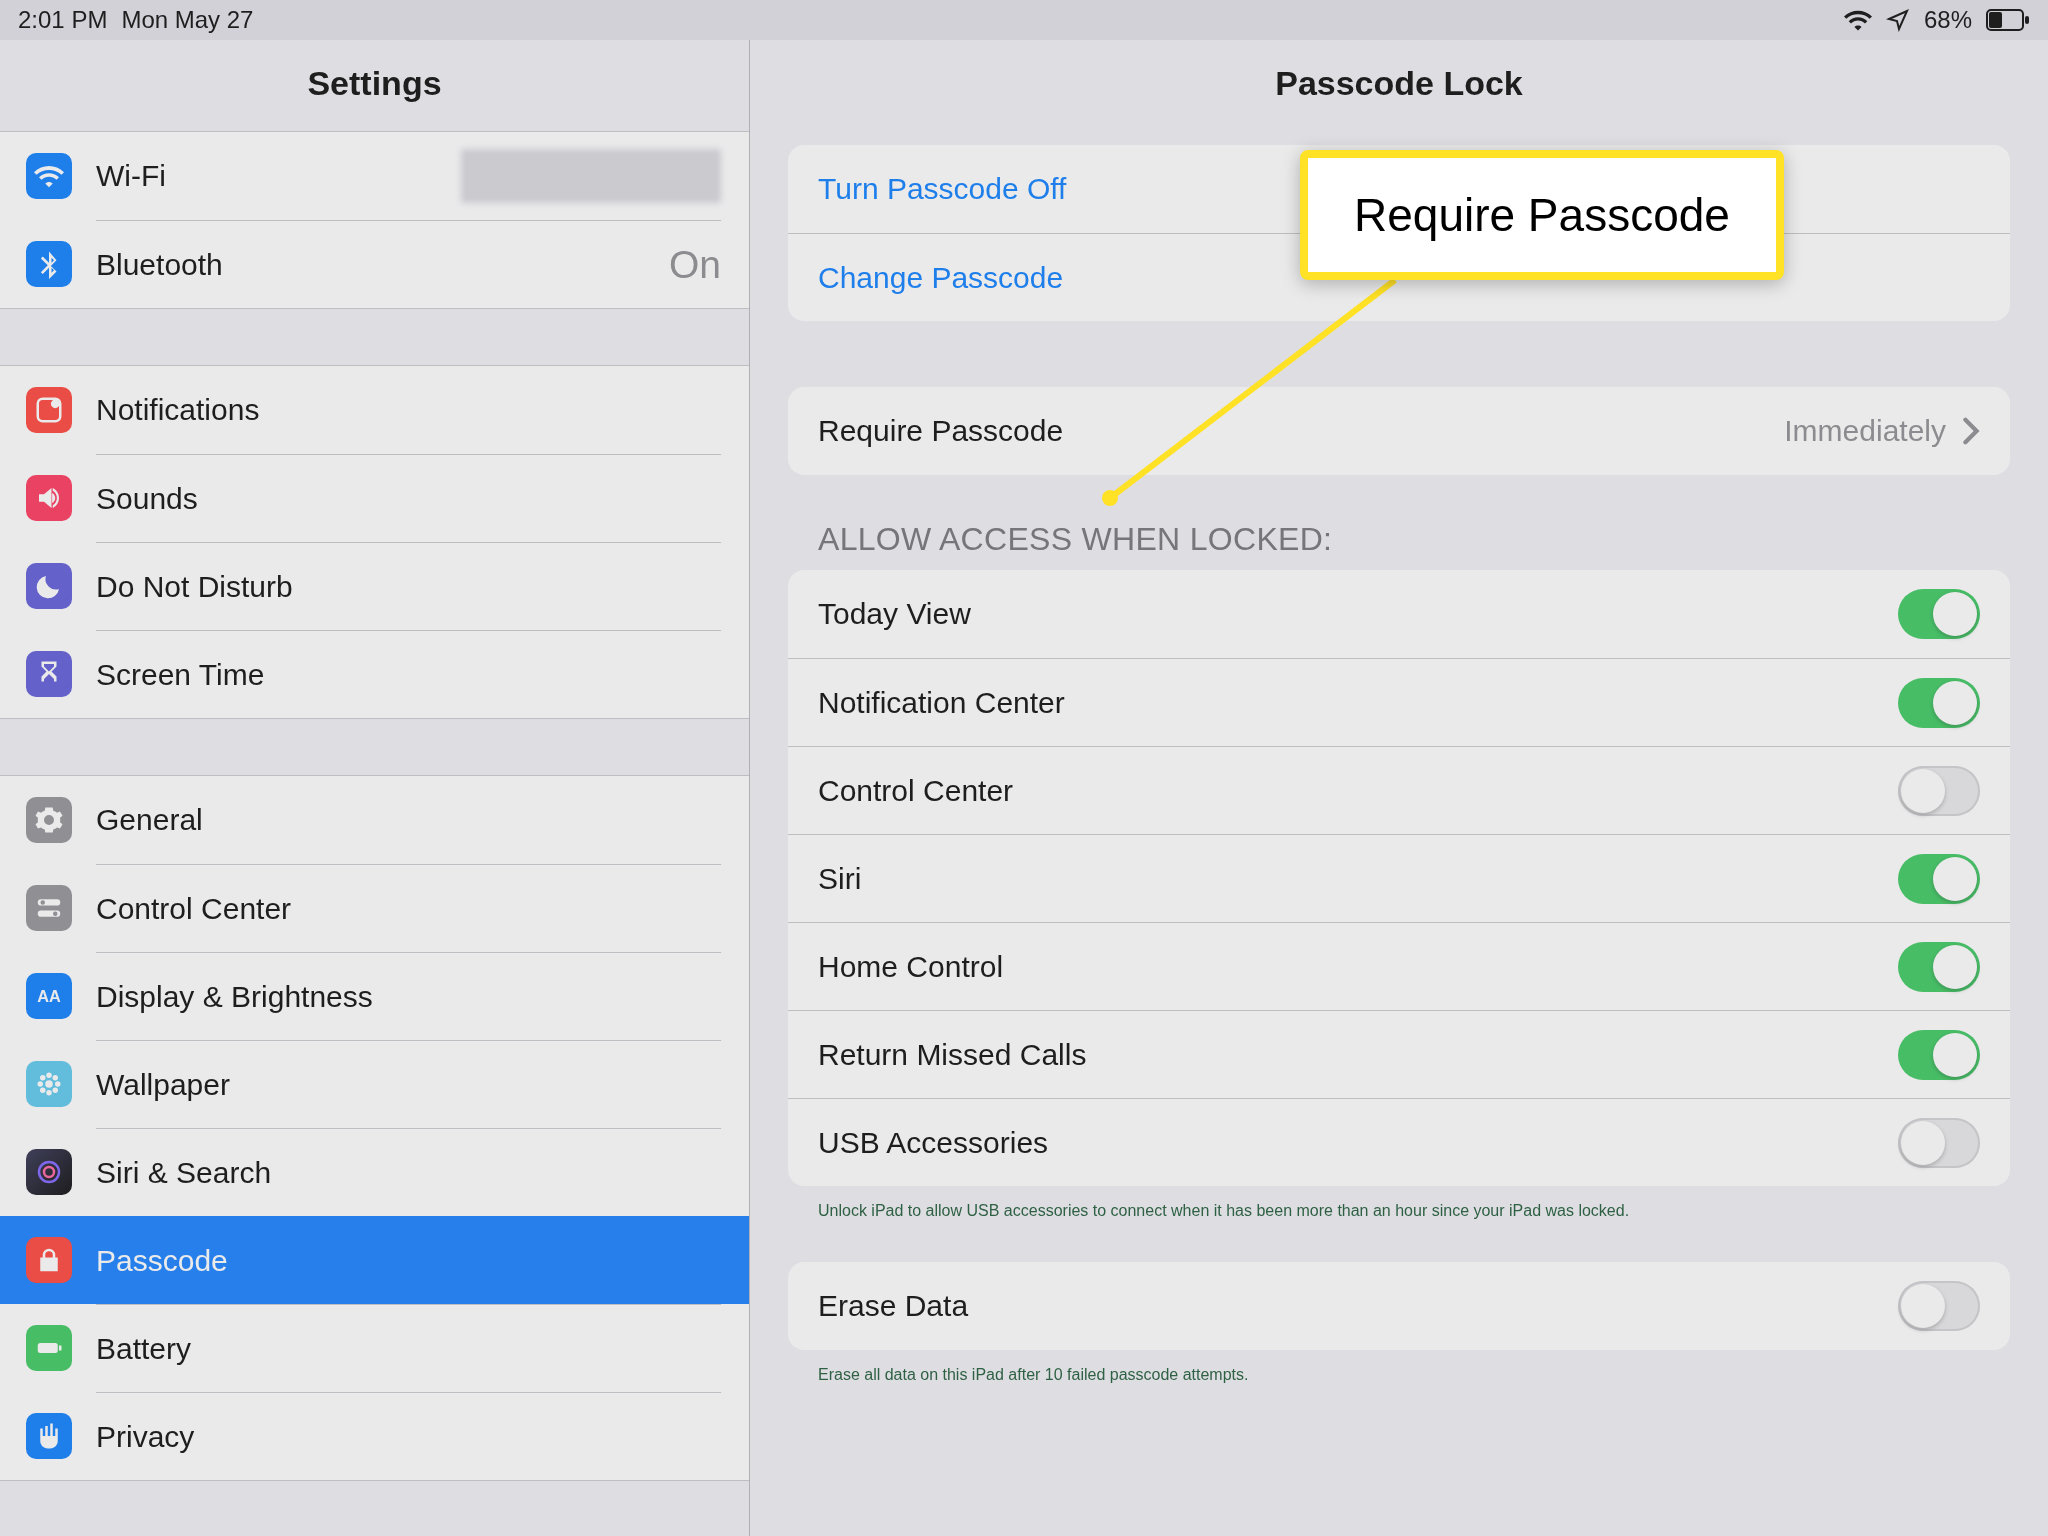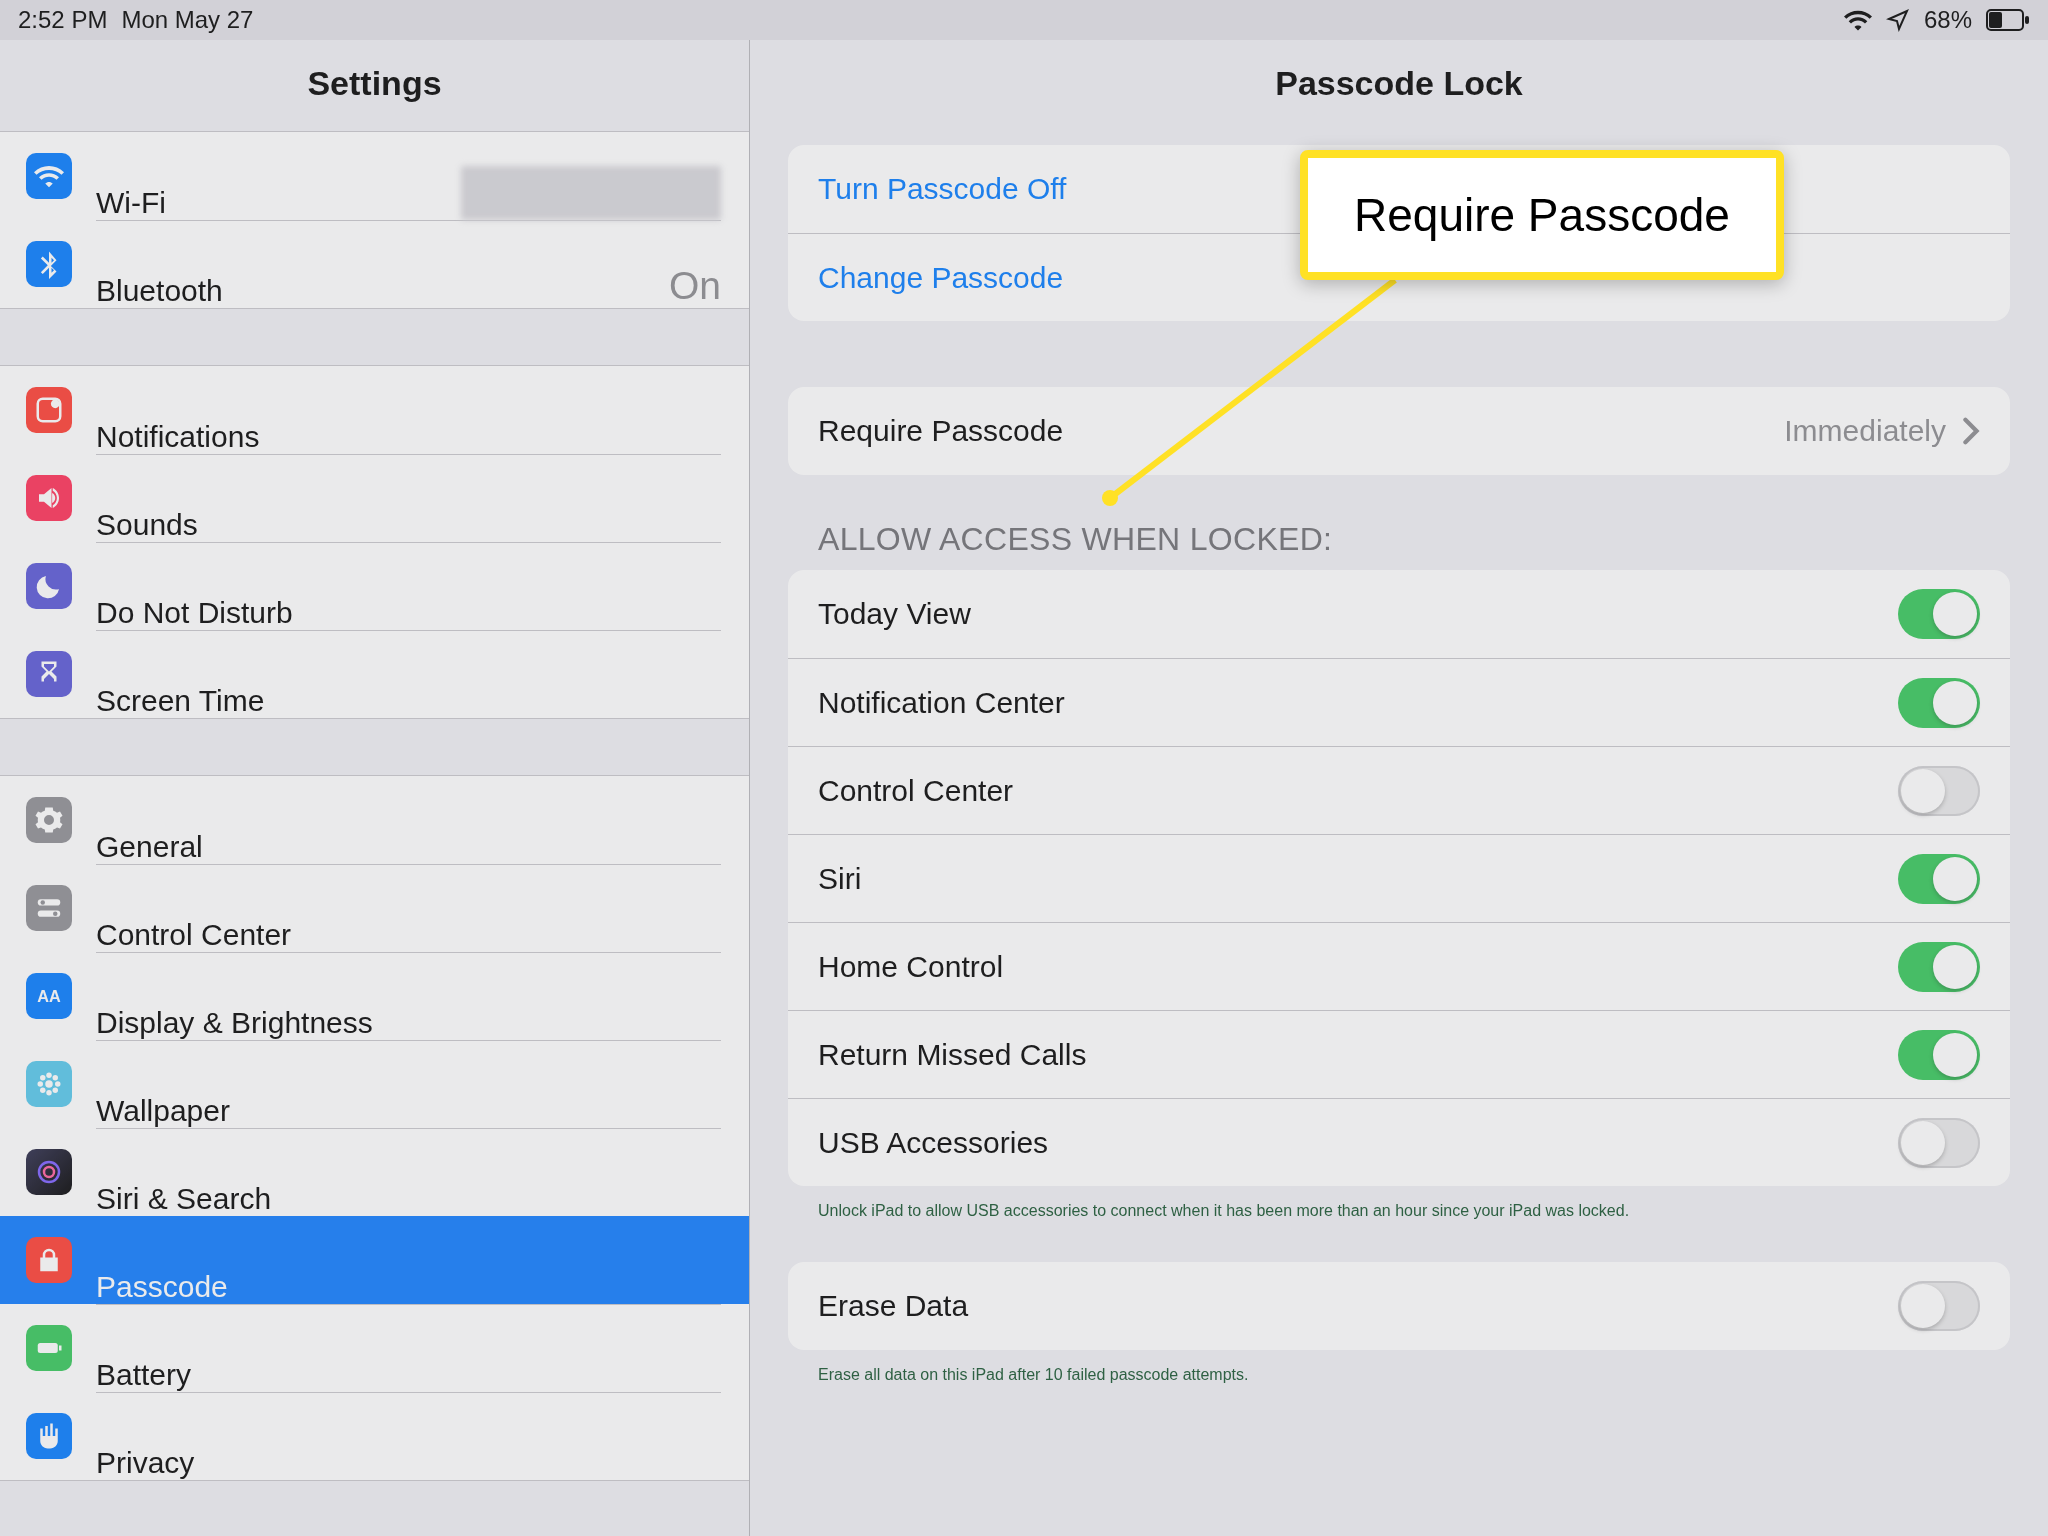--- a/index.html
+++ b/index.html
@@ -85,7 +85,7 @@
 
 <div class="statusbar">
   <div class="left">
-    <span>2:52 PM</span>
+    <span>2:01 PM</span>
     <span>Mon May 27</span>
   </div>
   <div class="right">

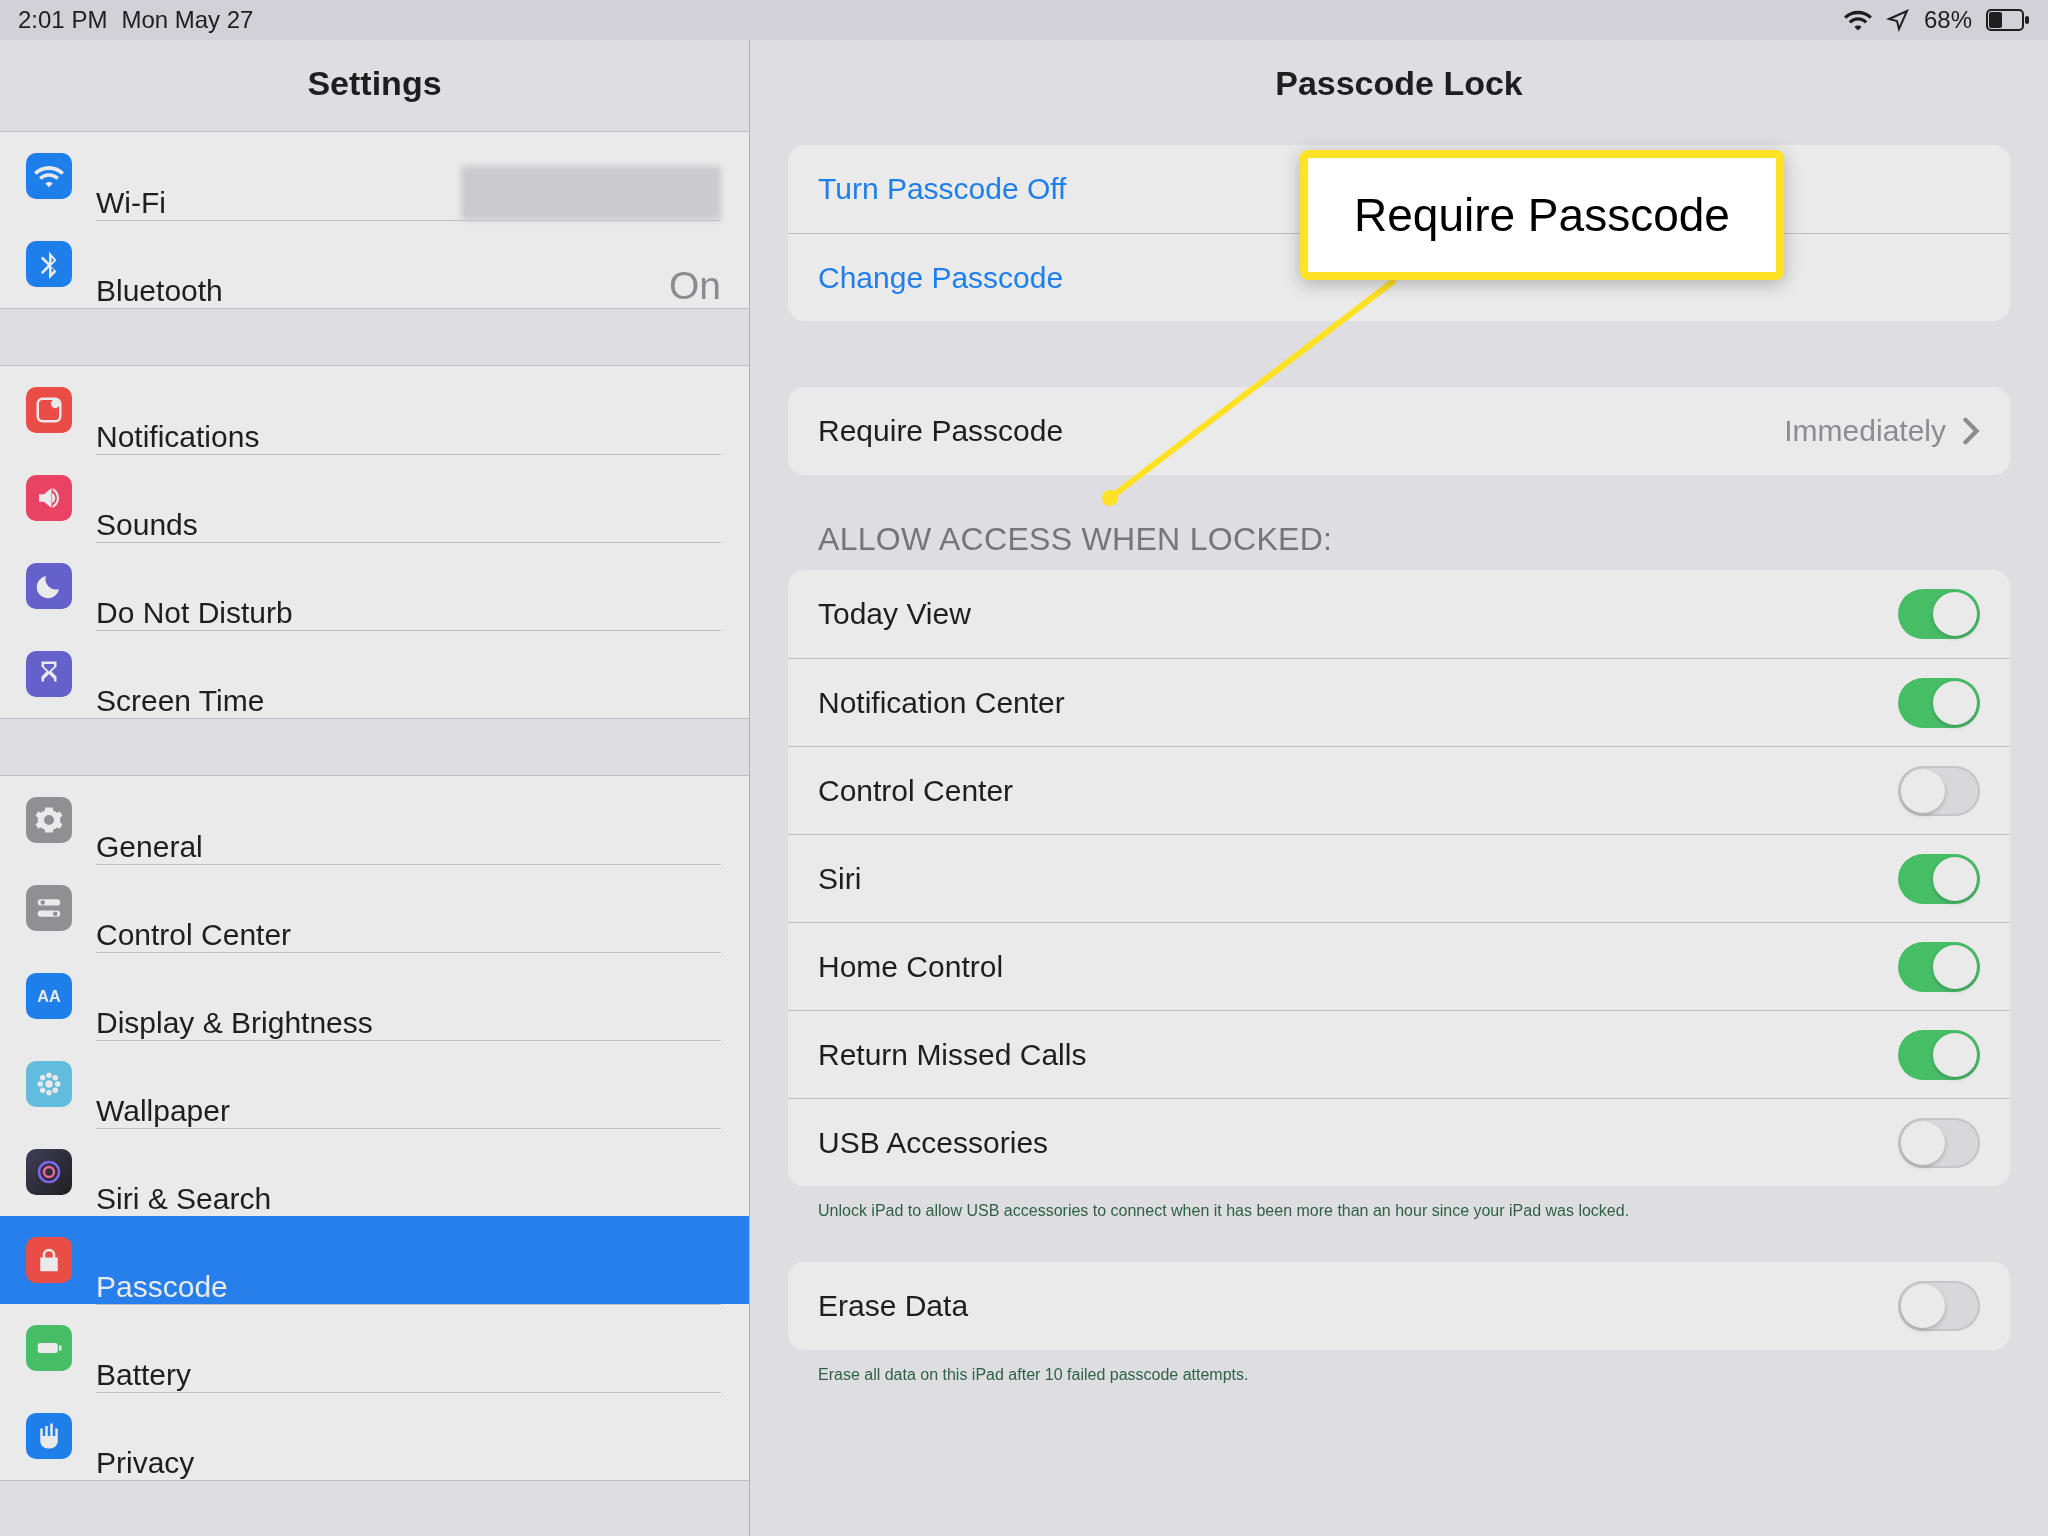--- a/index.html
+++ b/index.html
@@ -31,7 +31,7 @@
 
 .row { display: flex; align-items: center; height: 88px; padding-right: 28px; }
 .row .icon { width: 46px; height: 46px; margin-left: 26px; margin-right: 24px; border-radius: 10px; flex-shrink: 0; display: flex; align-items: center; justify-content: center; }
-.row .label-wrap { flex: 1; font-size: 30px; color: #000; border-top: 1px solid #c8c7cc; height: 100%; display: flex; align-items: flex-end; justify-content: space-between; }
+.row .label-wrap { flex: 1; font-size: 30px; color: #000; border-top: 1px solid #c8c7cc; height: 100%; display: flex; align-items: center; justify-content: space-between; }
 .group .row:first-child .label-wrap { border-top: none; }
 .row.selected { background: #0a7aff; }
 .row.selected .label-wrap { color: #fff; border-top-color: transparent; }

